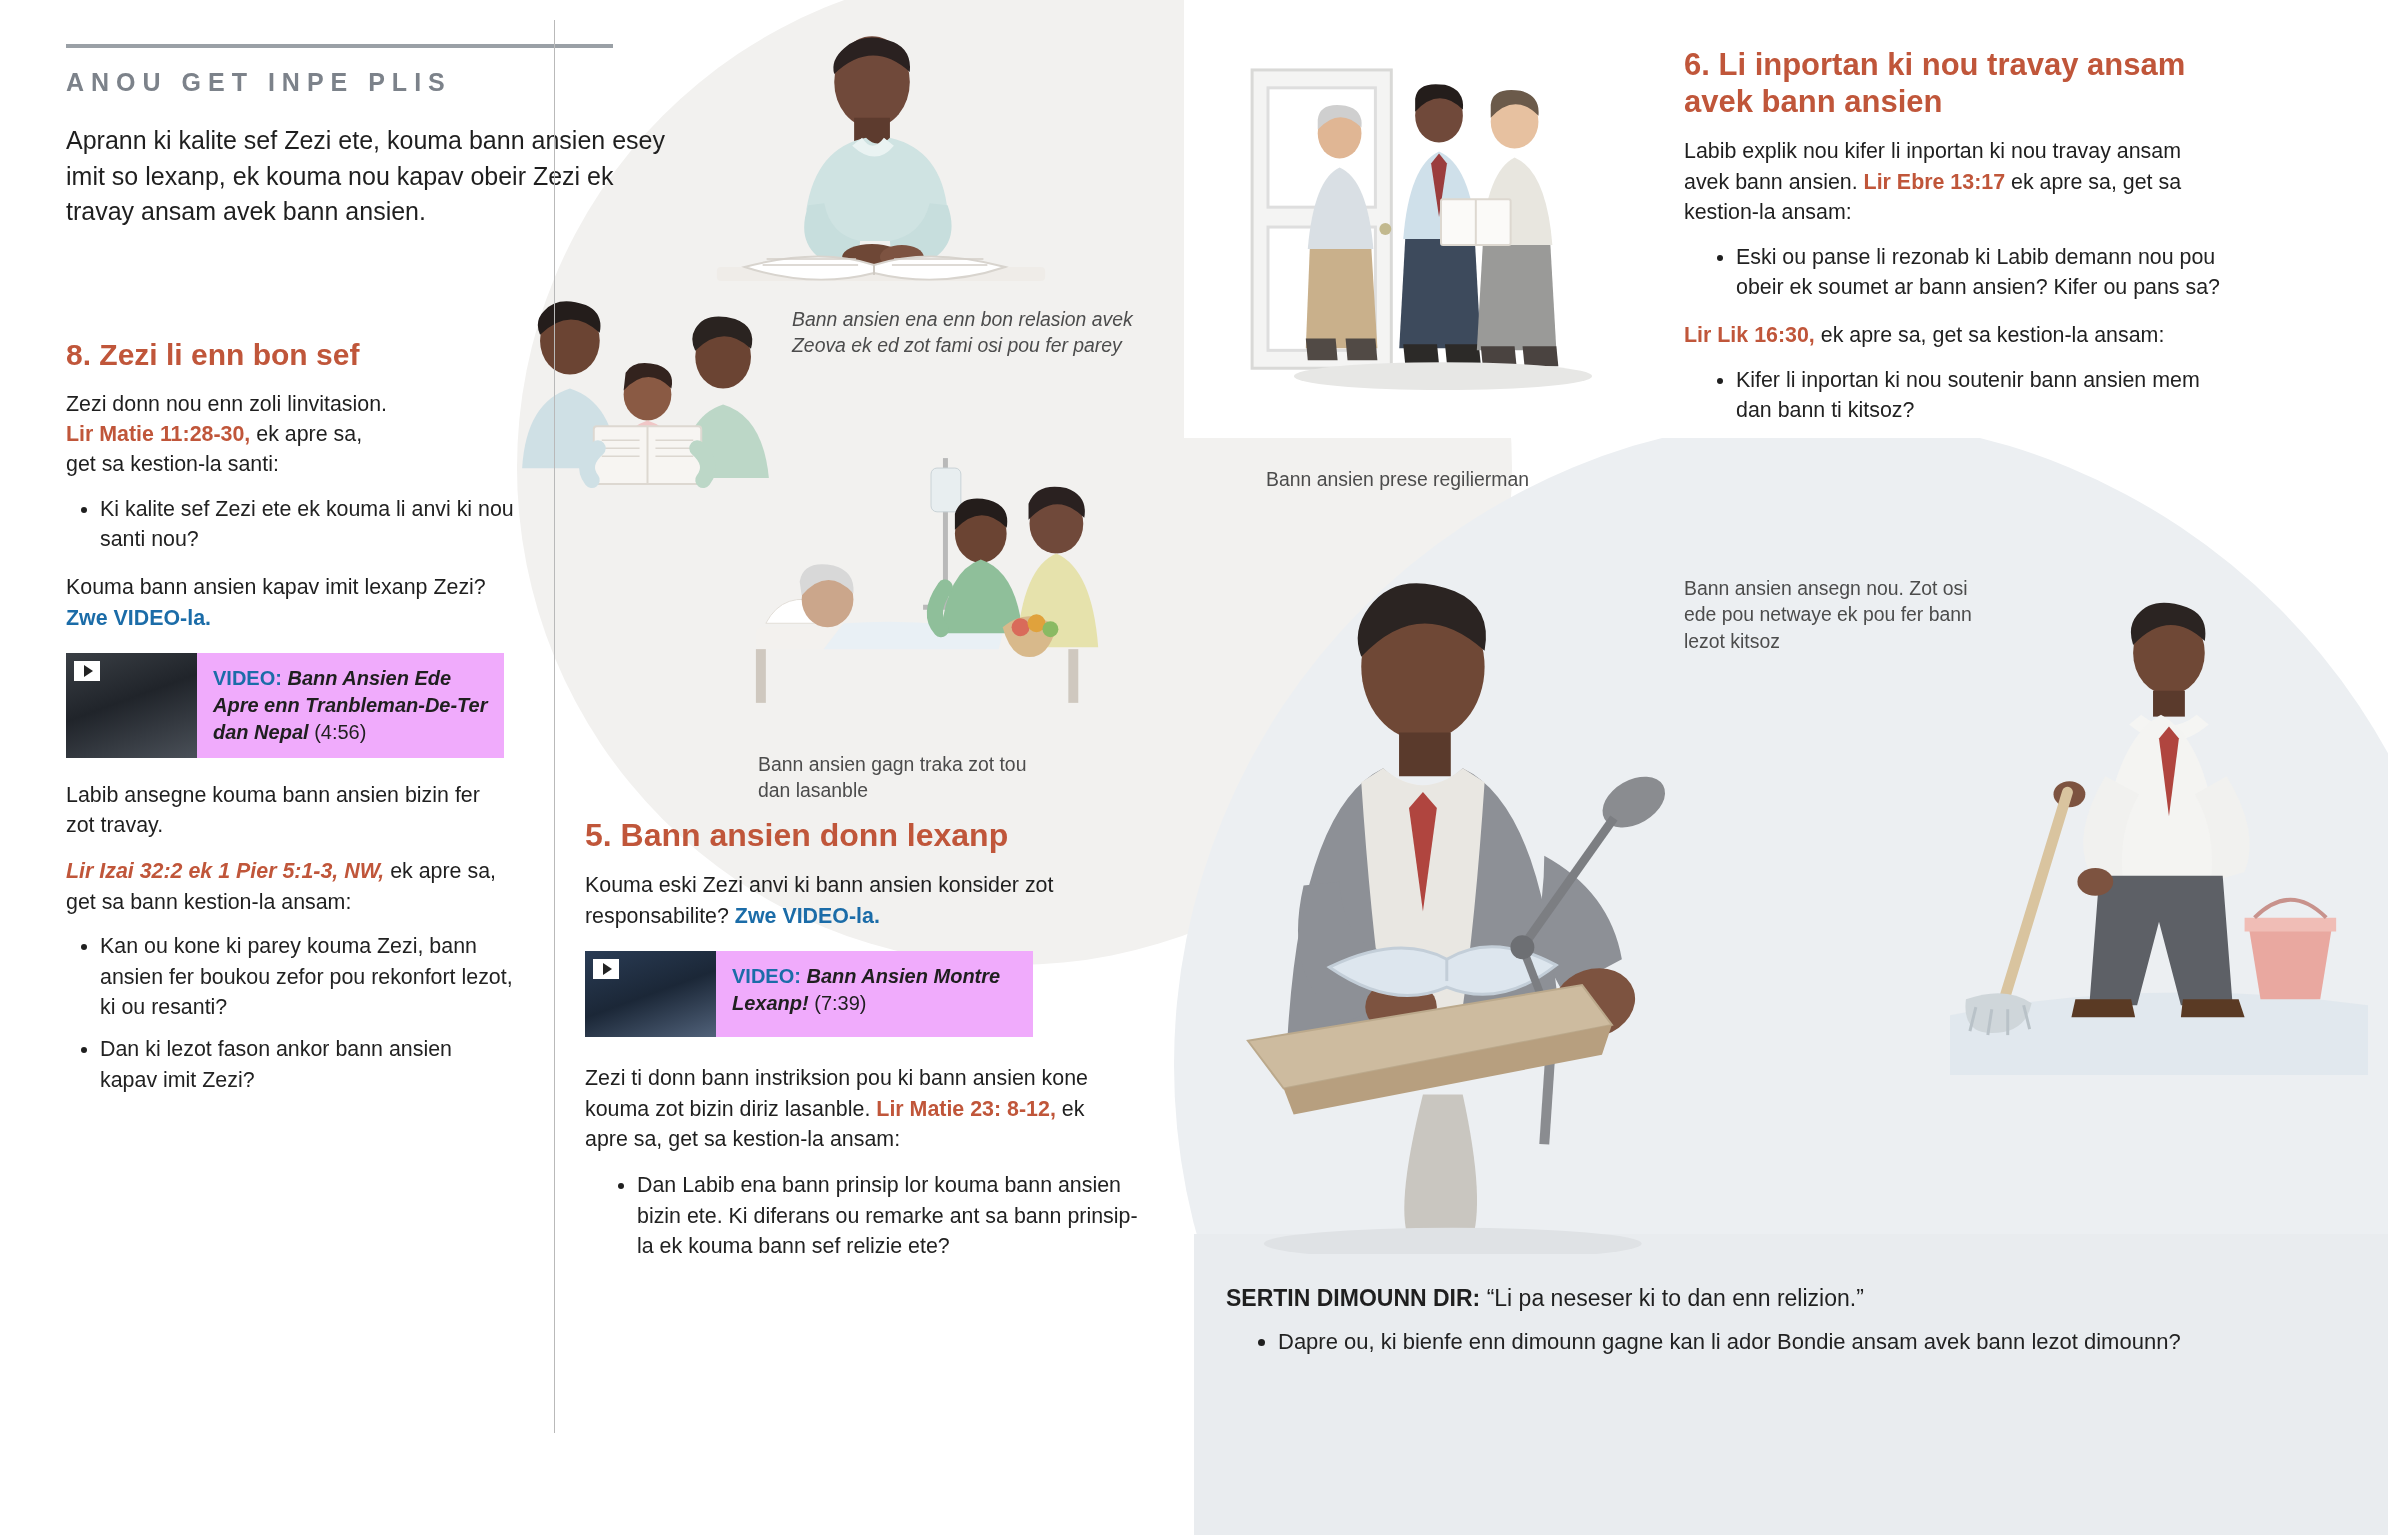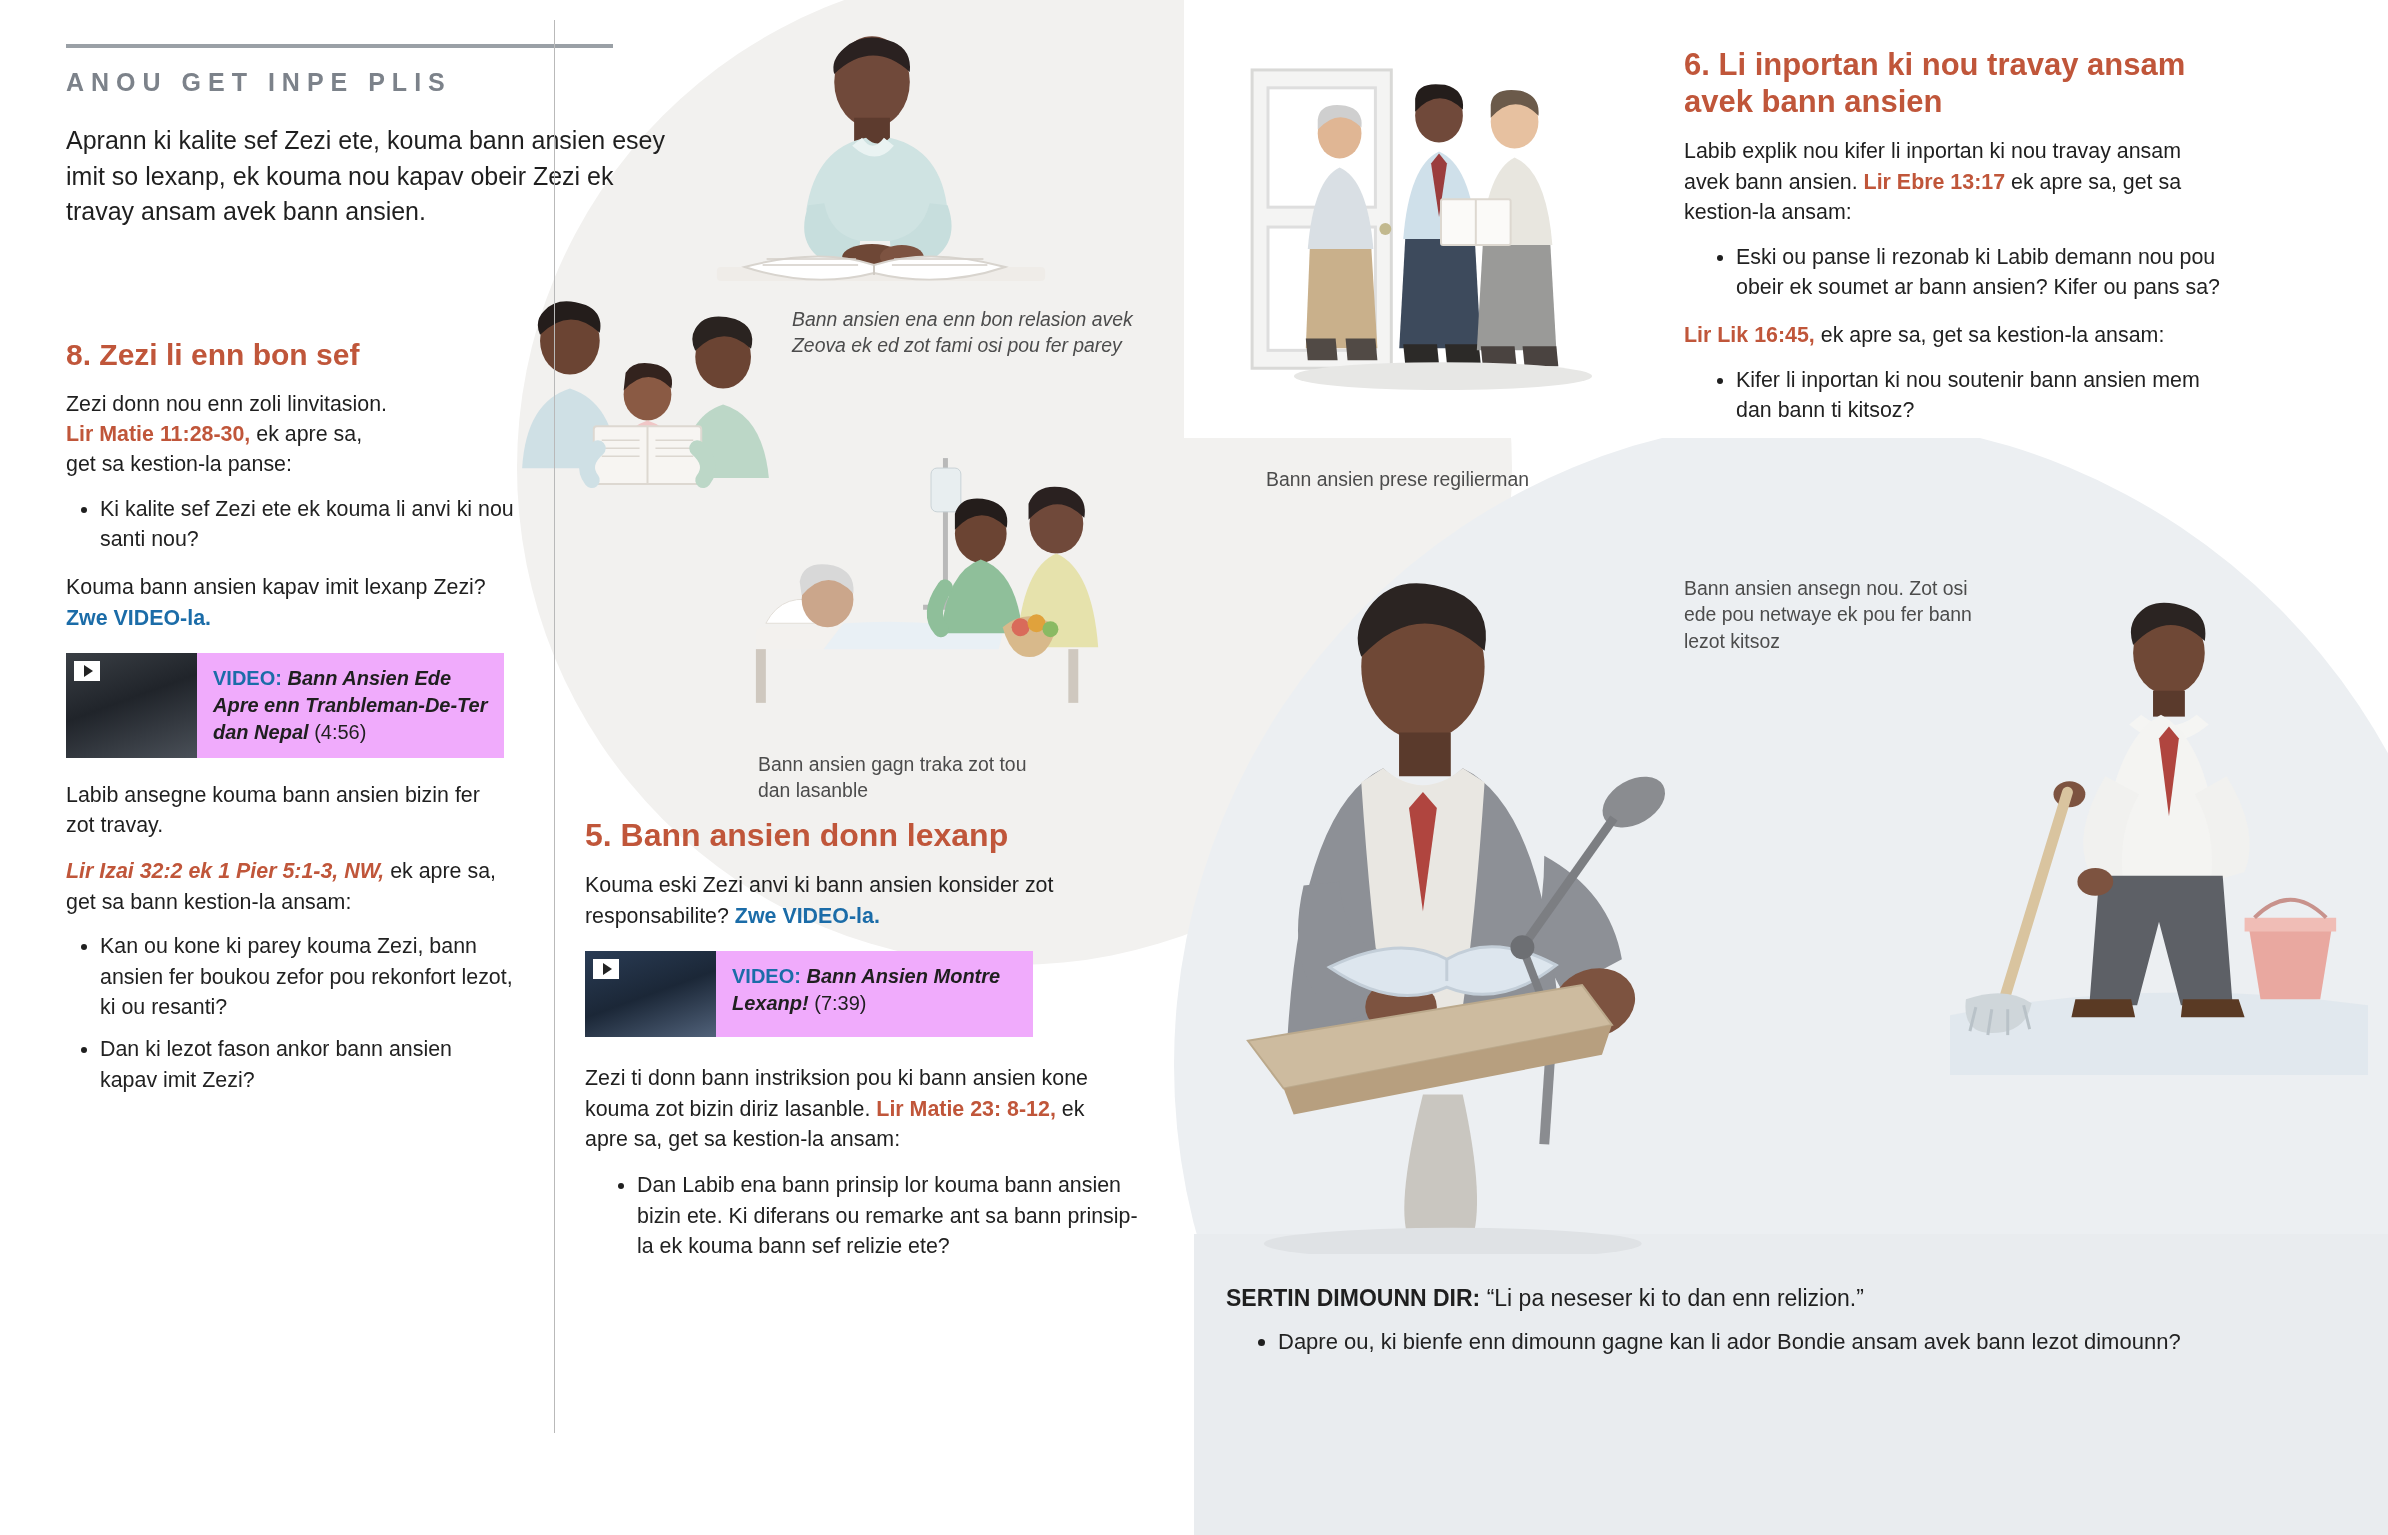--- a/index.html
+++ b/index.html
@@ -505,7 +505,7 @@
     </ul>
 
     <p class="body" style="margin:18px 0 0 0; width:542px;">
-      <span class="scr">Lir Lik 16:45,</span>
+      <span class="scr">Lir Lik 16:30,</span>
       <span>ek apre sa, get sa kestion-la ansam:</span>
     </p>
 

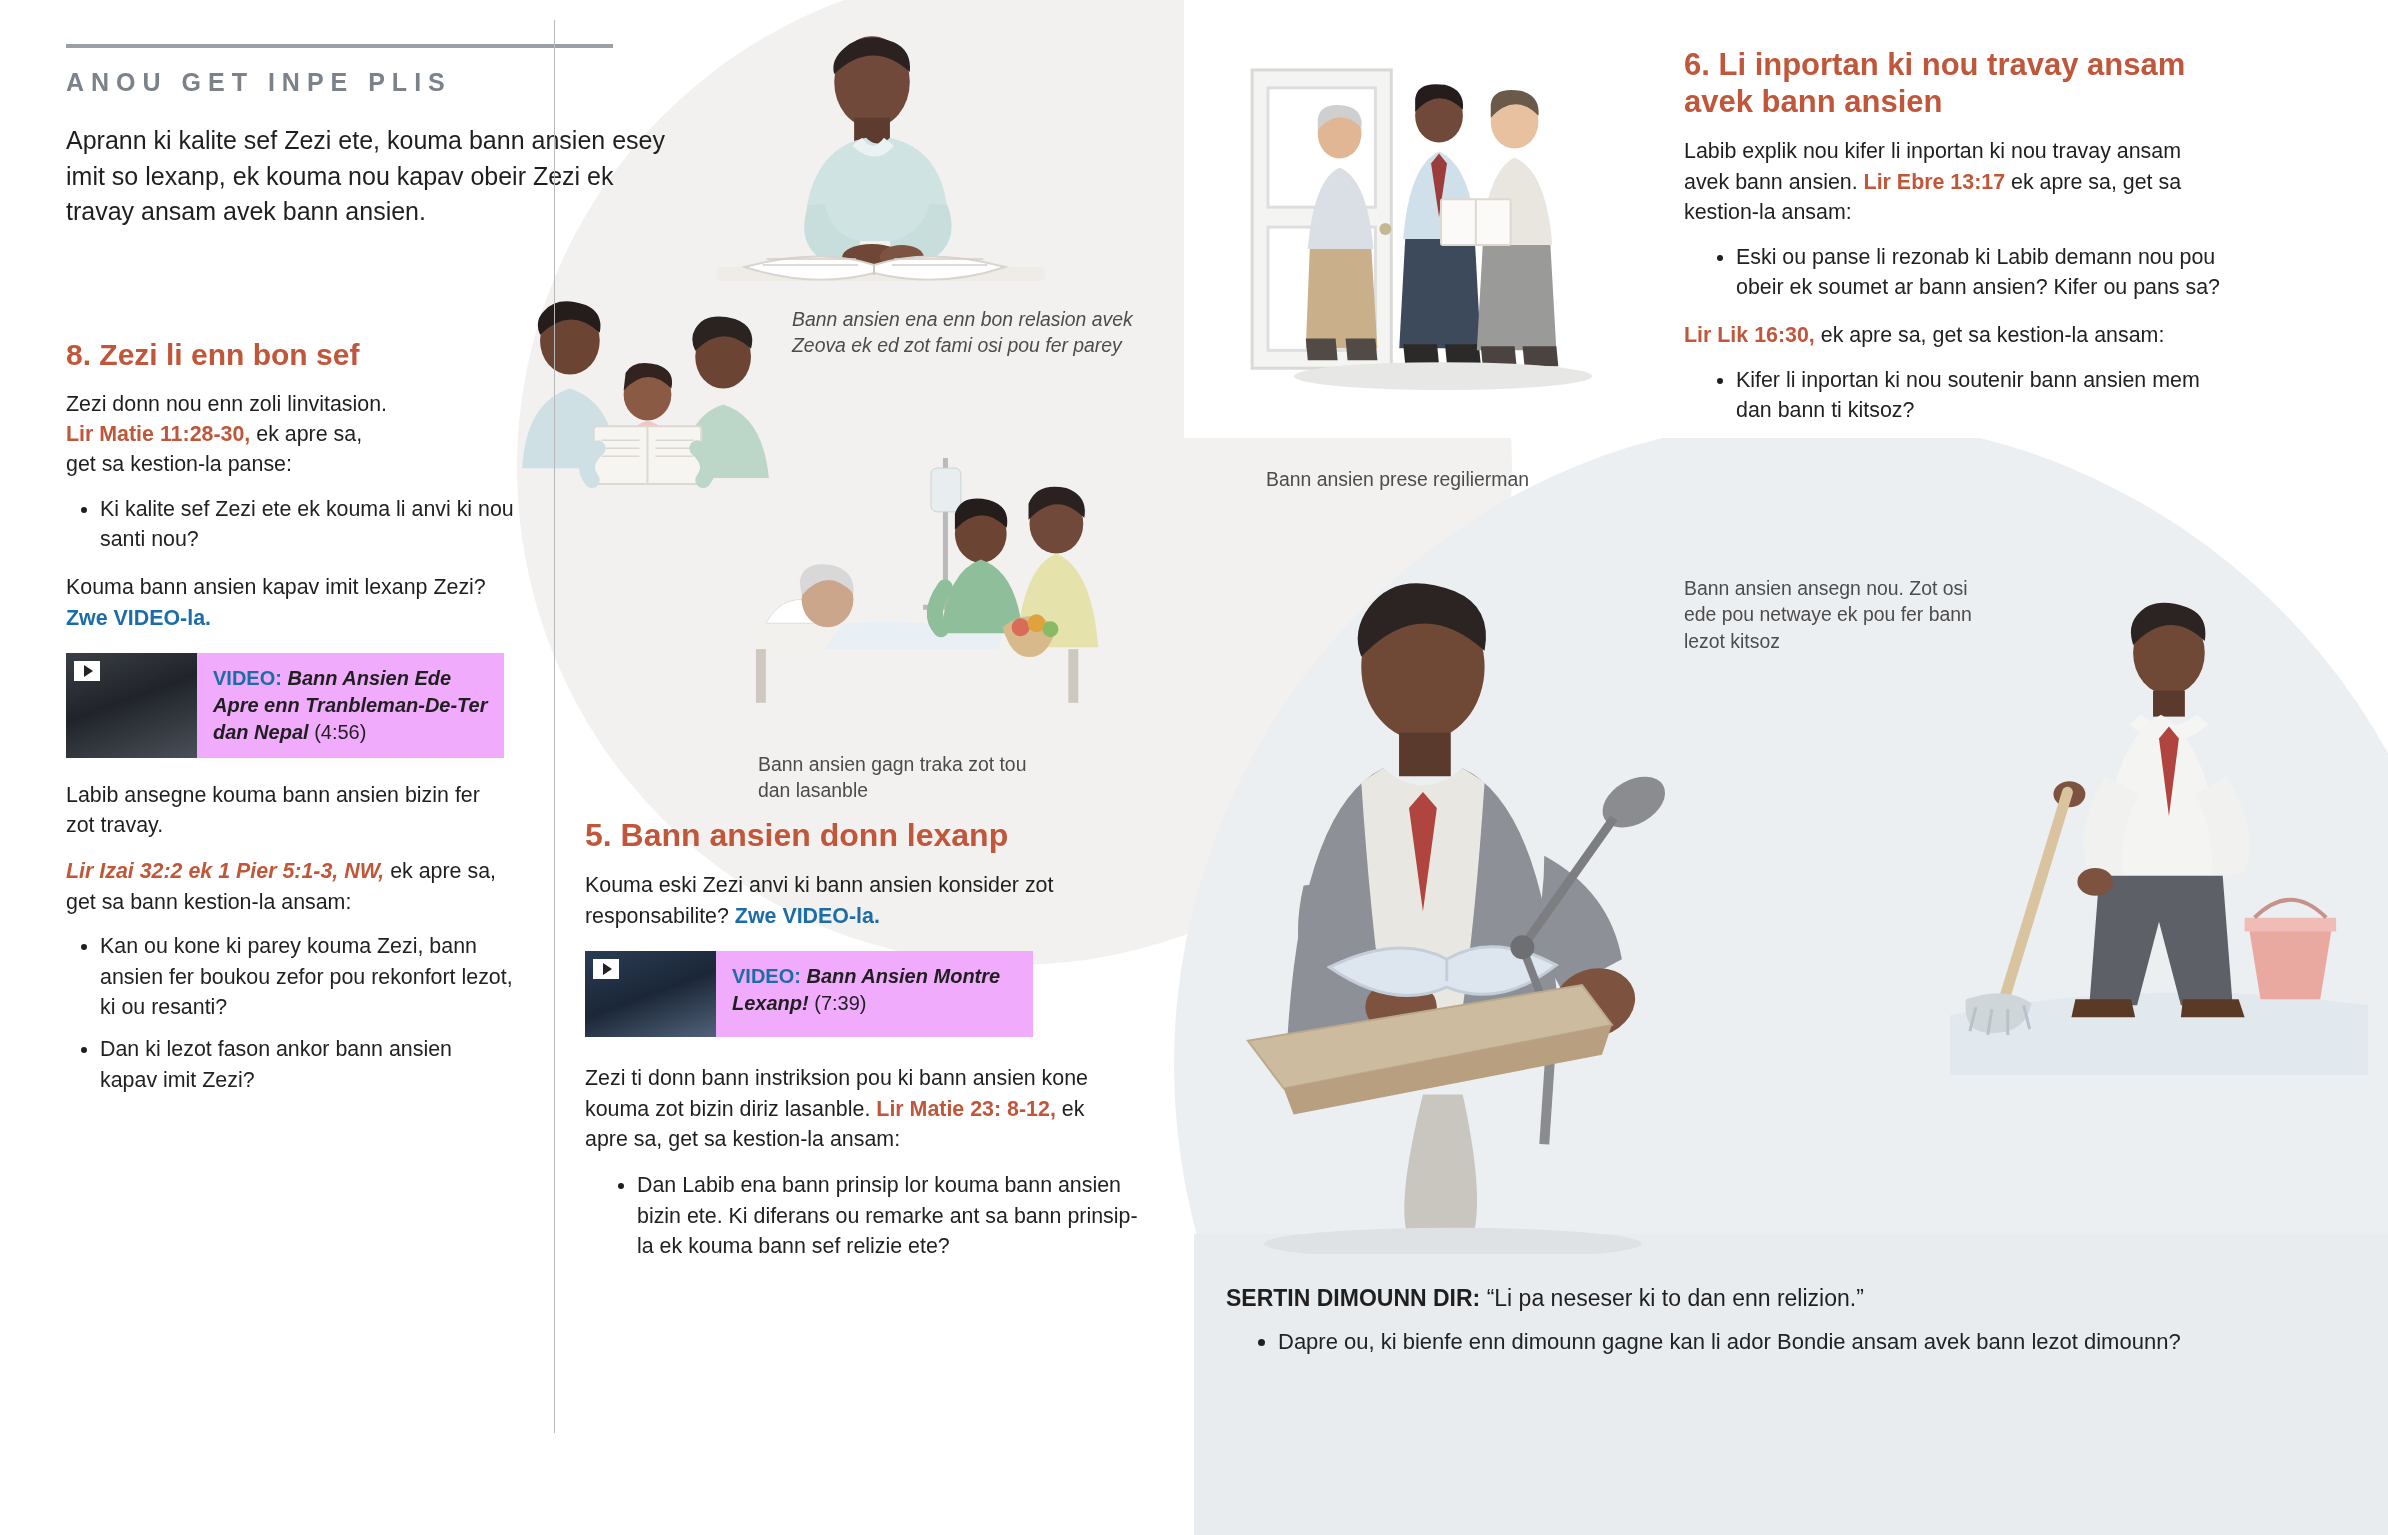--- a/index.html
+++ b/index.html
@@ -423,7 +423,7 @@
       <span>Zezi donn nou enn zoli linvitasion.</span><br>
       <span class="scr">Lir Matie 11:28-30,</span>
       <span>ek apre sa,</span><br>
-      <span>get sa kestion-la panse:</span>
+      <span>get sa kestion-la santi:</span>
     </p>
 
     <ul class="qs">

